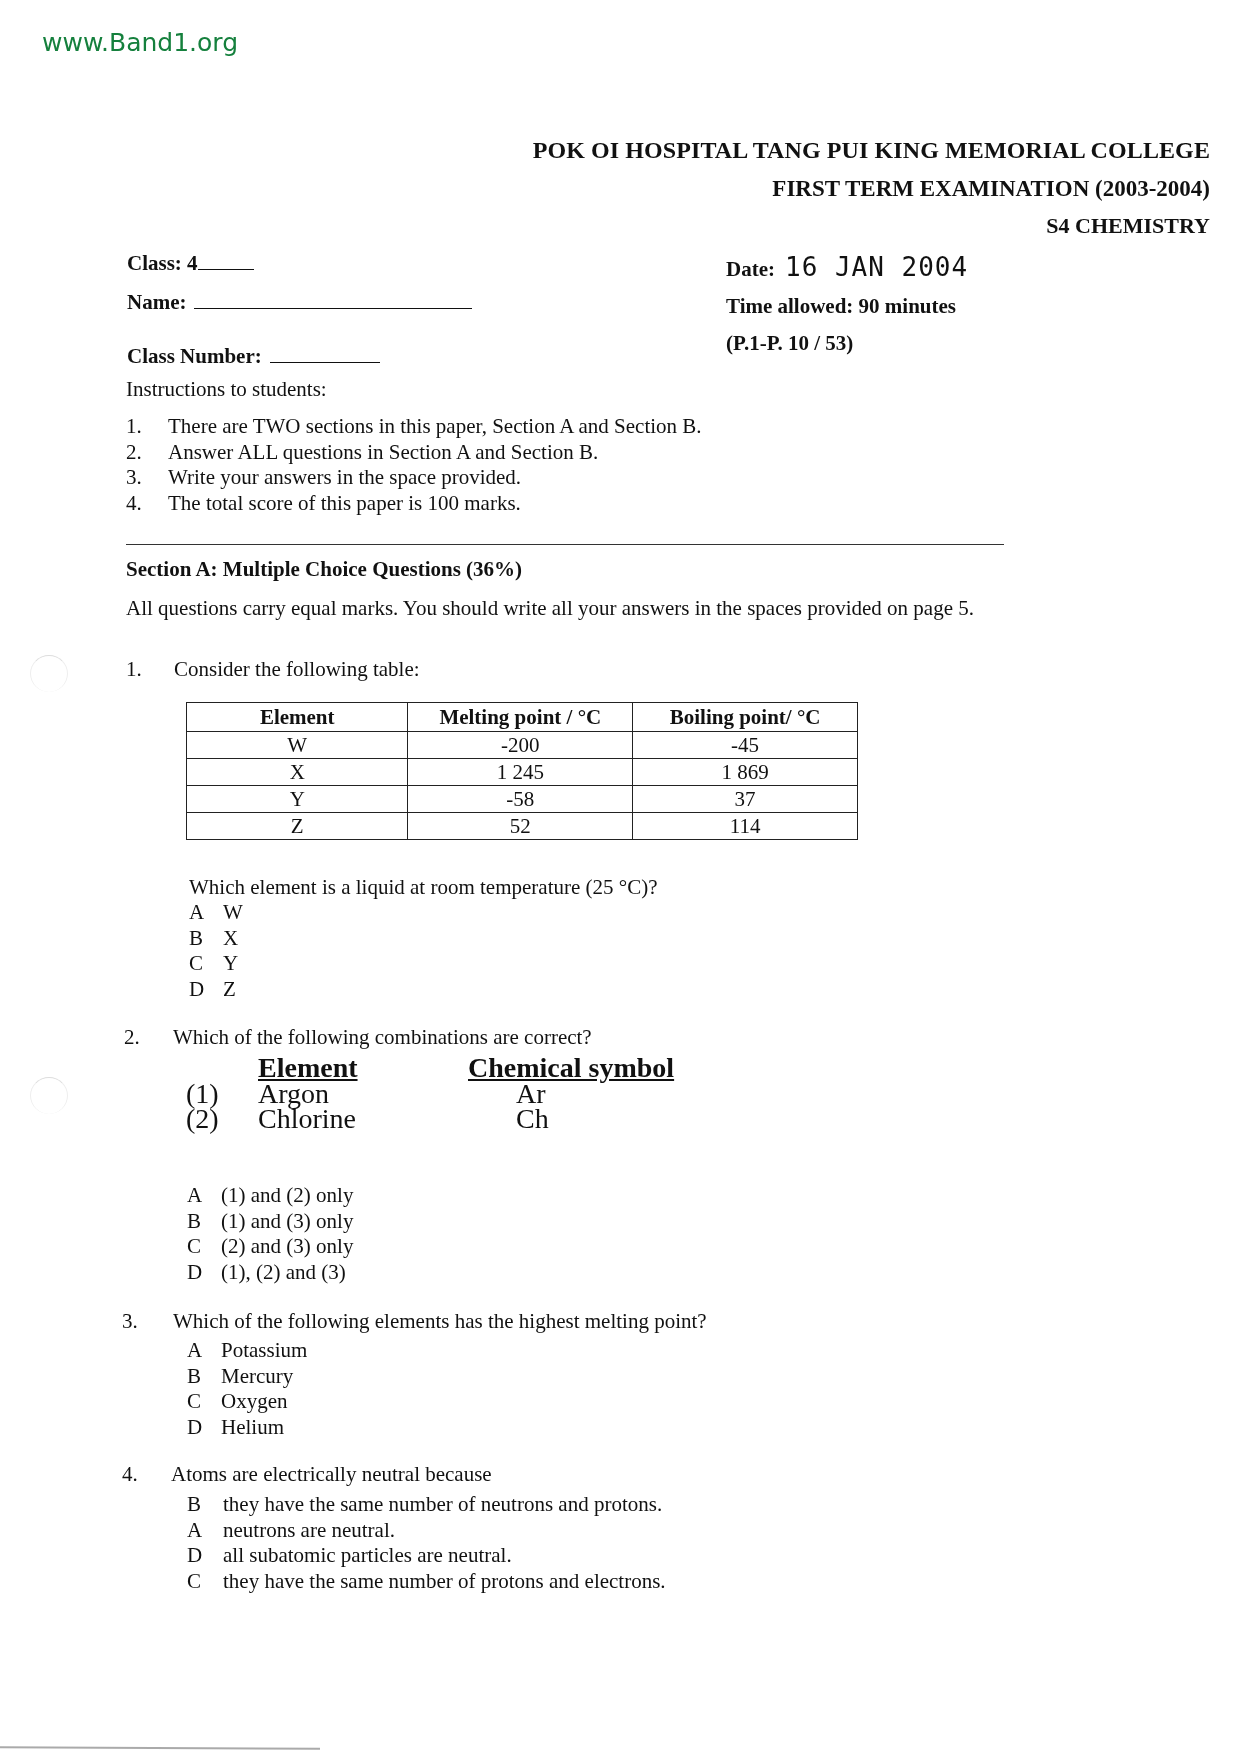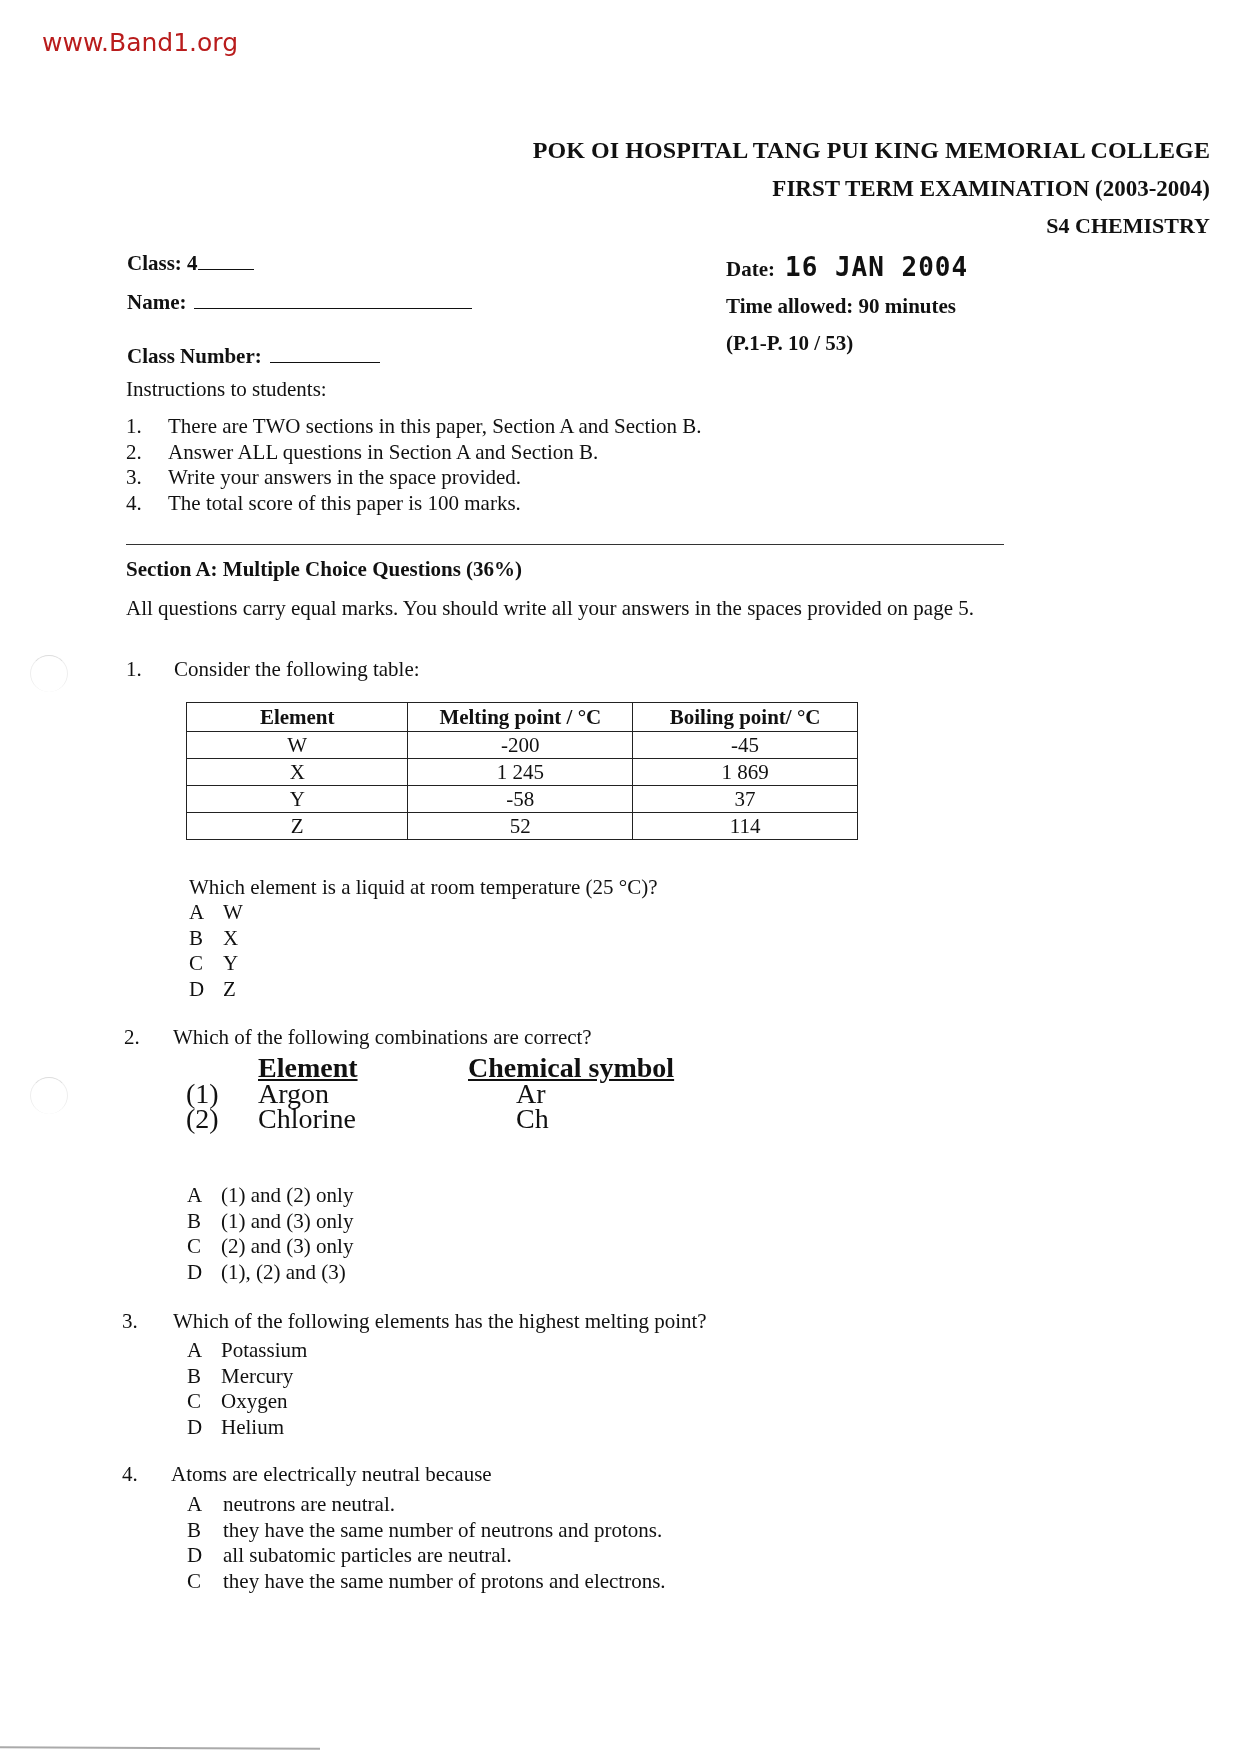--- a/index.html
+++ b/index.html
@@ -11,7 +11,7 @@
   .abs { position: absolute; }
   .watermark {
     left: 42px; top: 28px; font-family: "DejaVu Sans", "Liberation Sans", sans-serif;
-    font-size: 25px; color: #b91c1c;
+    font-size: 25px; color: #15803d;
   }
   .hdr { left: 0; width: 1210px; text-align: right; font-weight: bold; }
   .hdr1 { top: 137px; font-size: 24px; letter-spacing: 0.1px; }

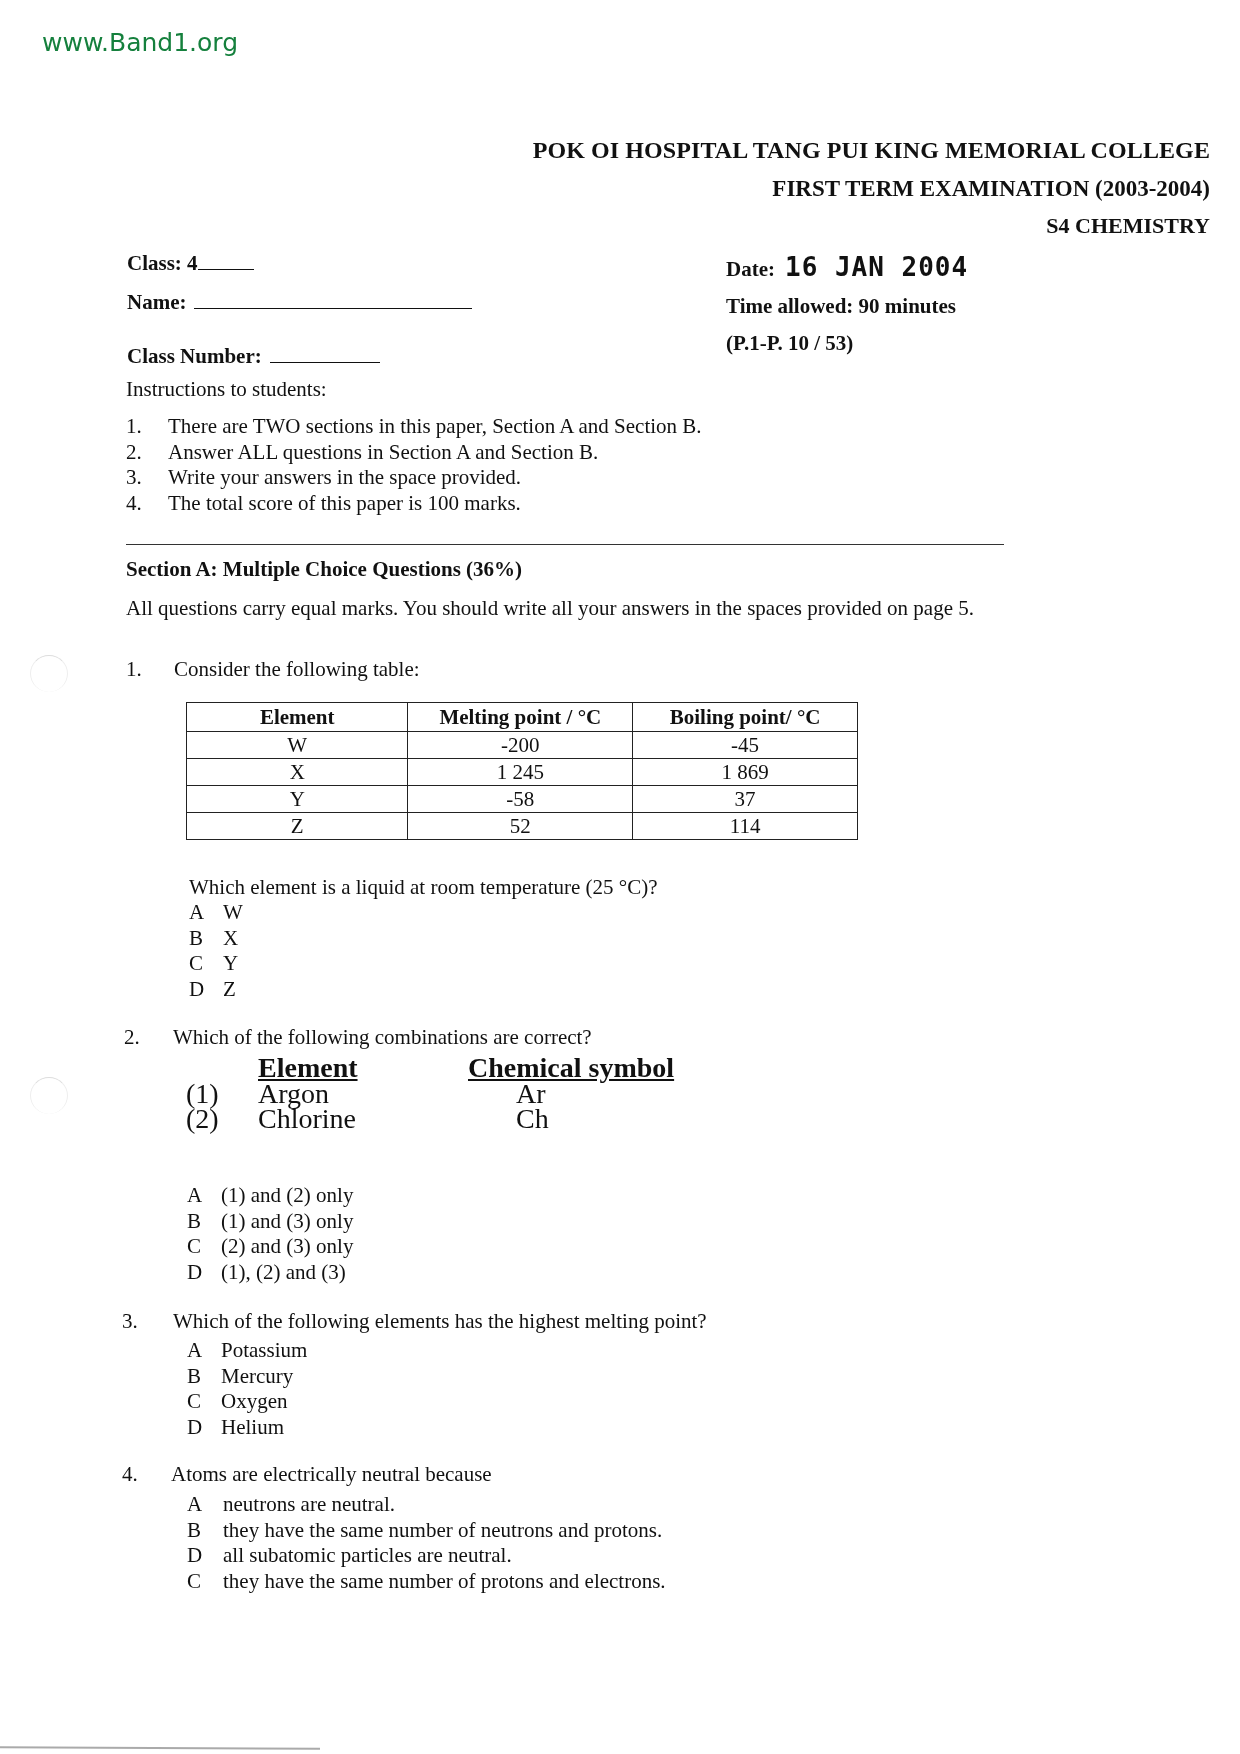--- a/index.html
+++ b/index.html
@@ -19,7 +19,7 @@
   .hdr3 { top: 213px; font-size: 22px; }
   .meta { font-weight: bold; font-size: 21px; }
   .blank { display: inline-block; border-bottom: 1.5px solid #111; height: 20px; vertical-align: baseline; margin-left: 6px; }
-  .stamp { font-family: "DejaVu Sans Mono", "Liberation Mono", monospace; font-weight: bold; font-size: 26px; letter-spacing: 1px; margin-left: 10px; margin-top: 44px; }
+  .stamp { font-family: "DejaVu Sans Mono", "Liberation Mono", monospace; font-weight: normal; font-size: 26px; letter-spacing: 1px; margin-left: 10px; margin-top: 44px; }
   .body-text { font-size: 21px; }
   .instr-list { left: 126px; top: 414px; font-size: 21px; line-height: 25.5px; }
   .instr-list .num { display: inline-block; width: 42px; }

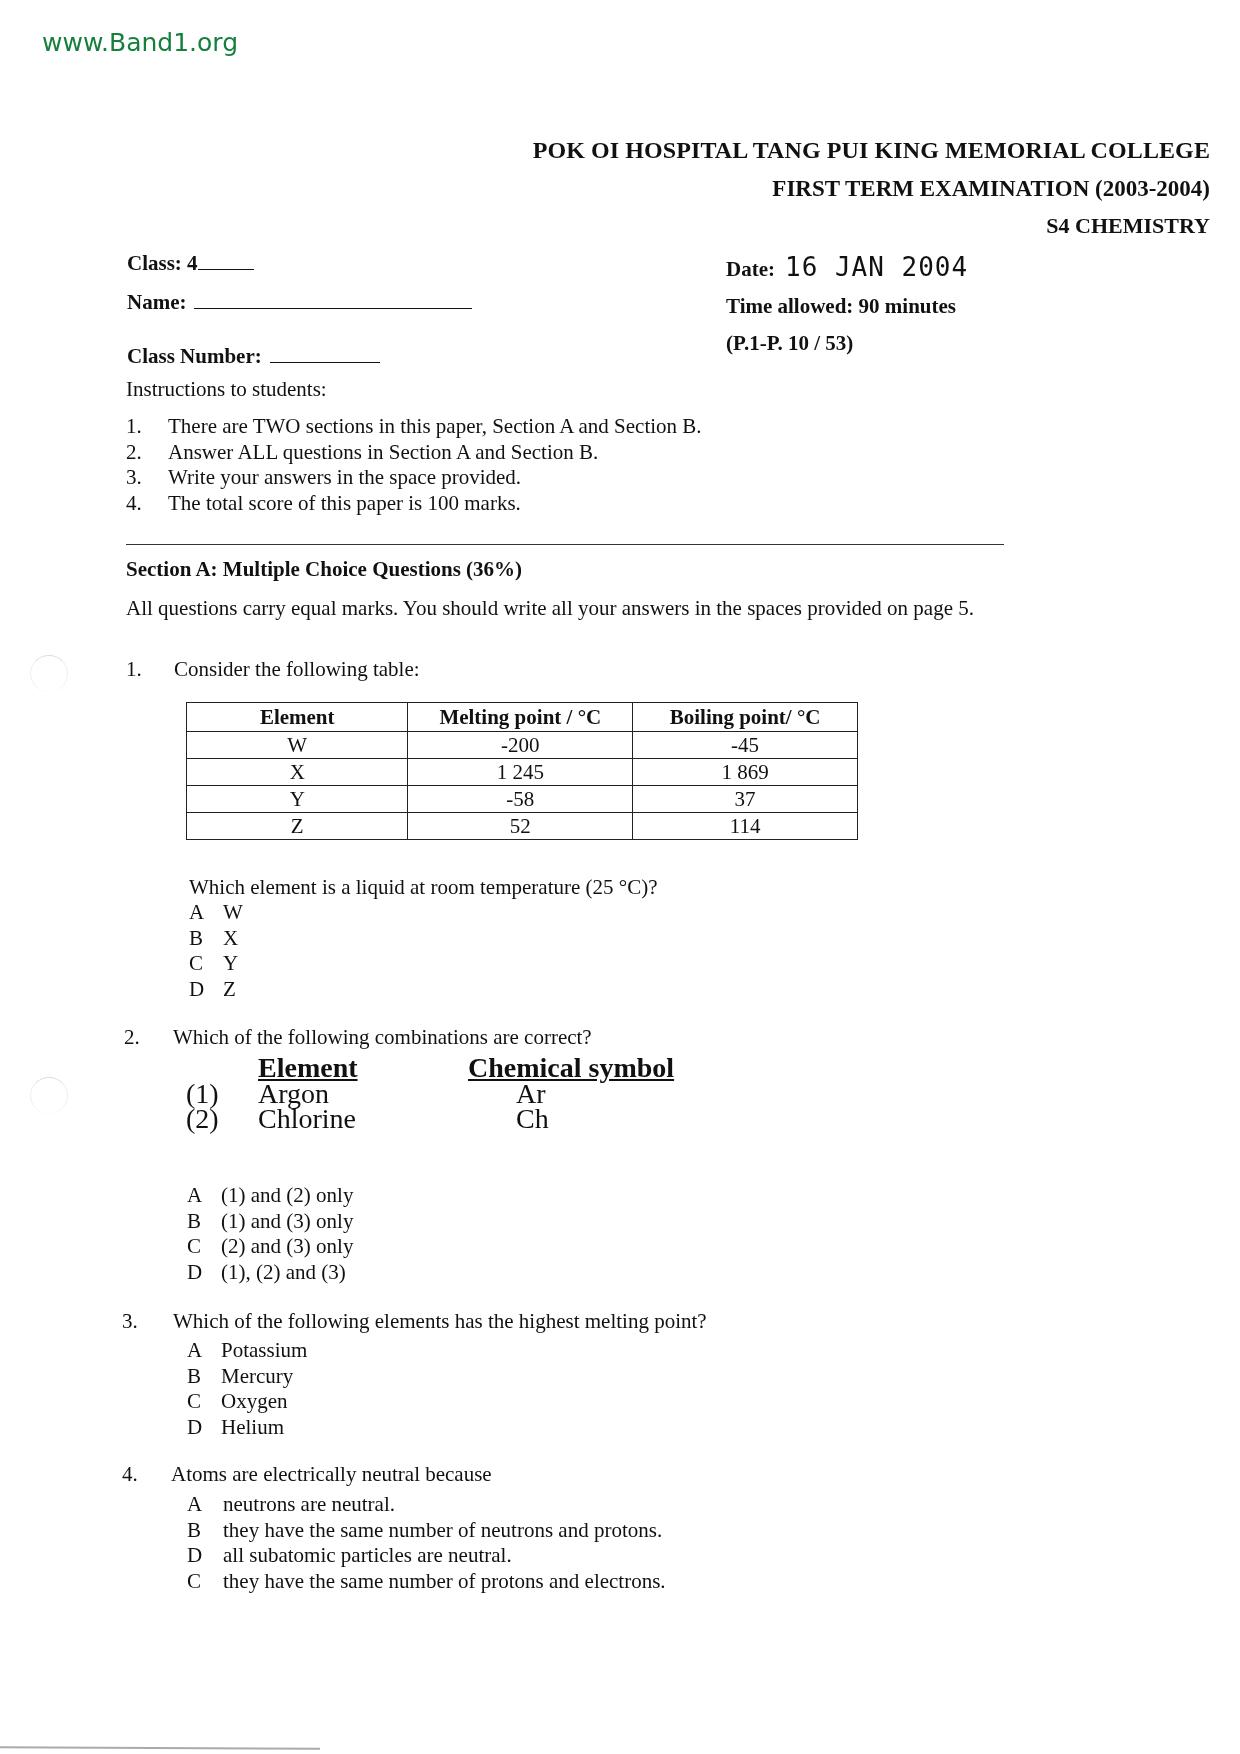--- a/index.html
+++ b/index.html
@@ -159,8 +159,8 @@
 <div class="abs qnum" style="left:122px; top:1462px;">4.</div>
 <div class="abs qtext" style="left:171px; top:1462px;">Atoms are electrically neutral because</div>
 <div class="abs opts" style="left:187px; top:1492px;">
+  <div><span class="lt" style="width:36px;">B</span><span>they have the same number of neutrons and protons.</span></div>
   <div><span class="lt" style="width:36px;">A</span><span>neutrons are neutral.</span></div>
-  <div><span class="lt" style="width:36px;">B</span><span>they have the same number of neutrons and protons.</span></div>
   <div><span class="lt" style="width:36px;">D</span><span>all subatomic particles are neutral.</span></div>
   <div><span class="lt" style="width:36px;">C</span><span>they have the same number of protons and electrons.</span></div>
 </div>

